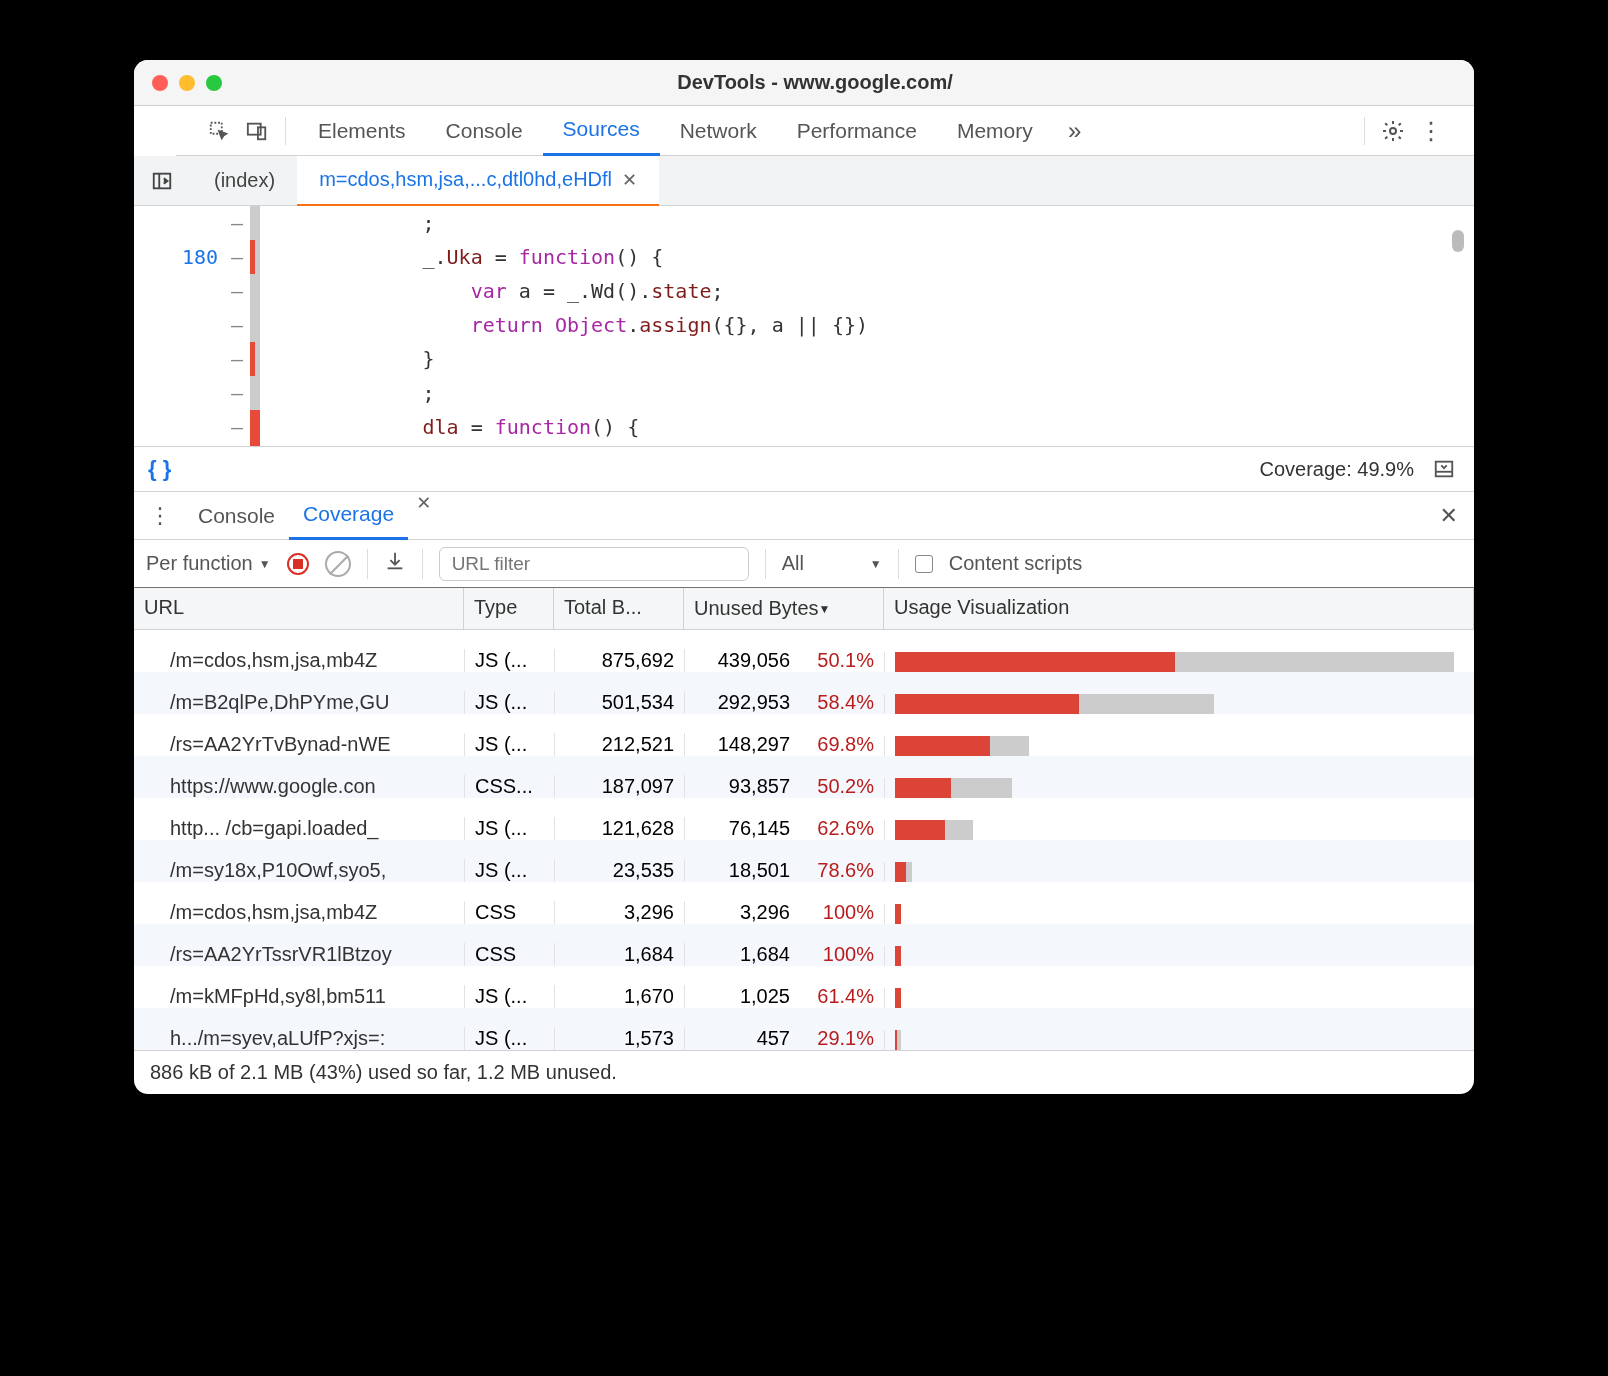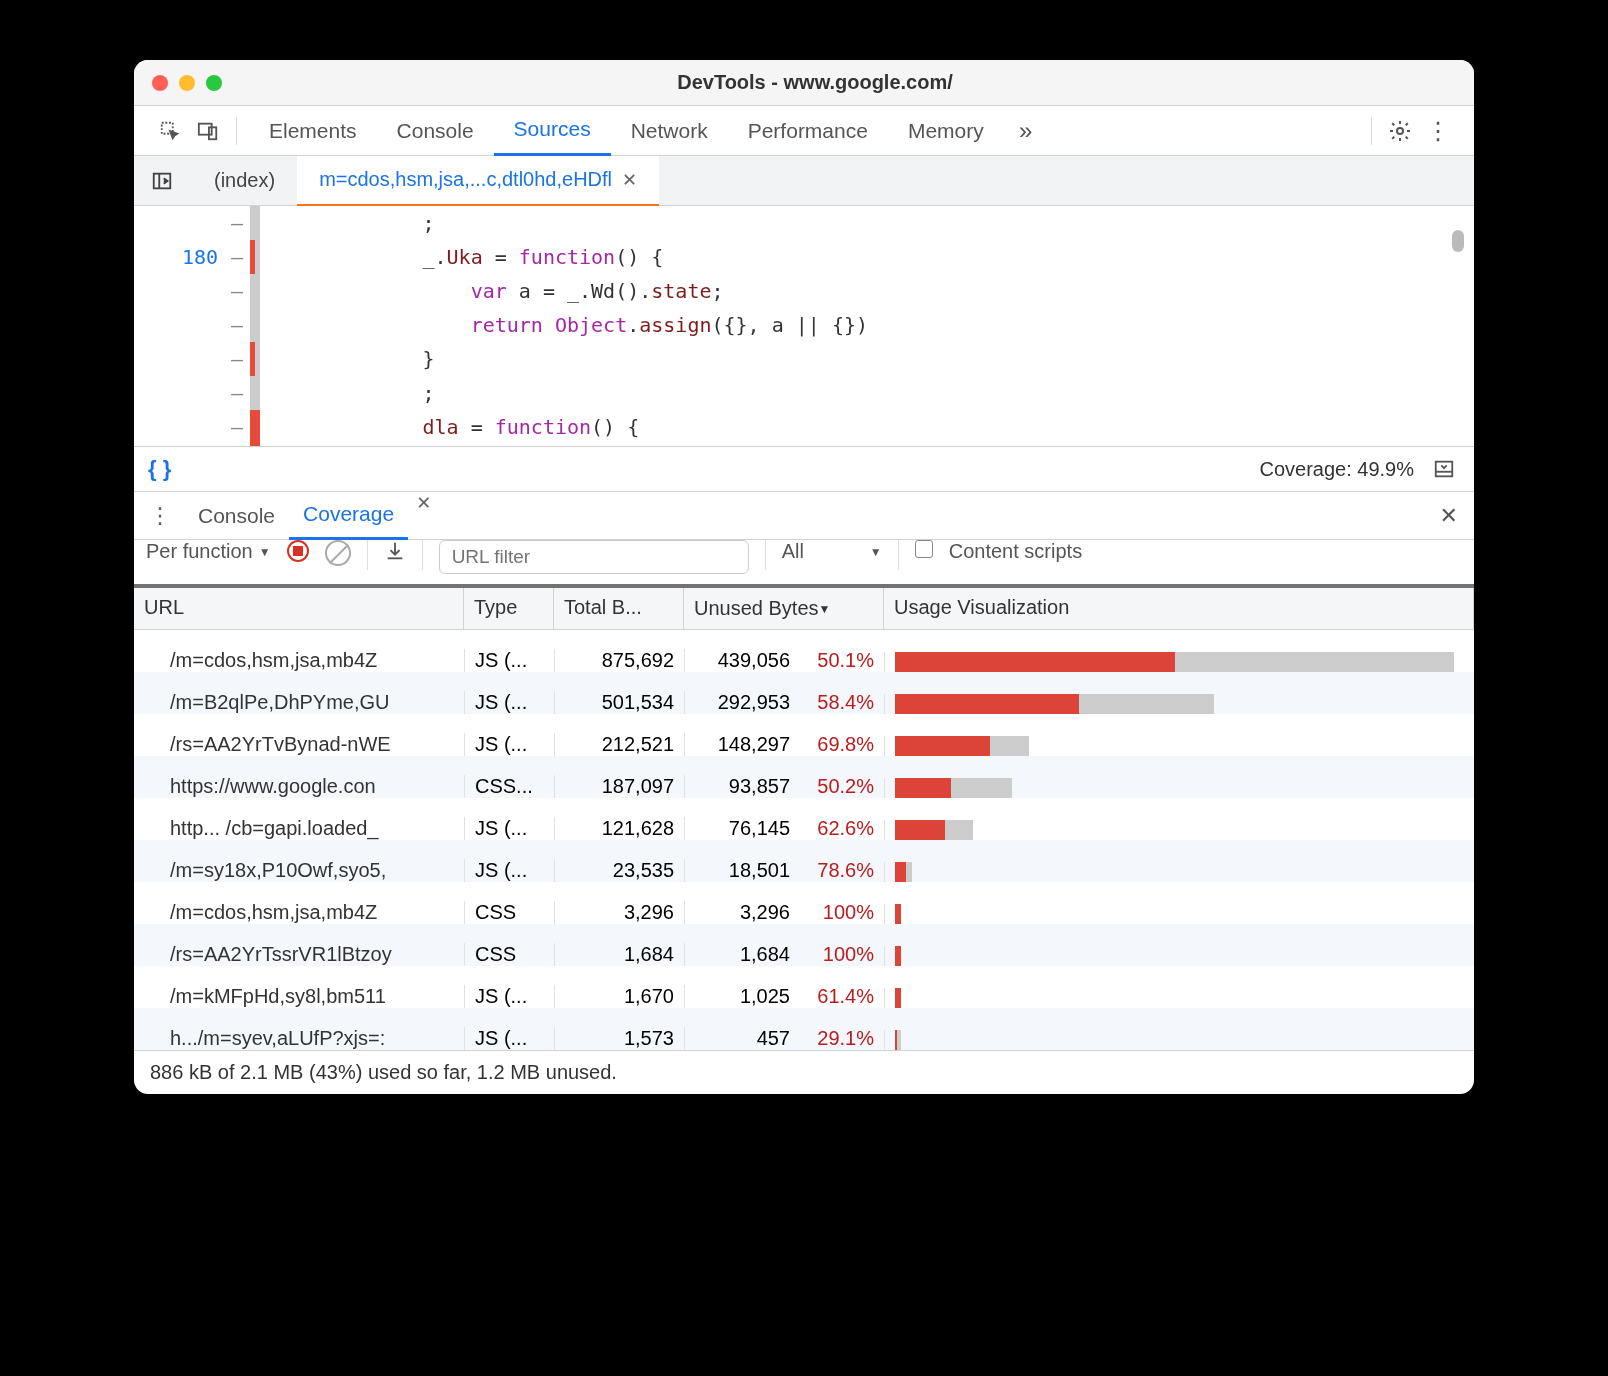--- a/index.html
+++ b/index.html
@@ -48,8 +48,9 @@
   display: flex;
   align-items: center;
   border-bottom: 1px solid #d2d2d2;
-  padding: 0 20px;
+  padding: 0 27px;
   gap: 6px;
+  margin-left: 42px;
 }
 .tb-icon { width: 32px; height: 32px; display:flex; align-items:center; justify-content:center; color:#555; }
 .tb-sep { width: 1px; height: 28px; background: #ddd; margin: 0 6px; }

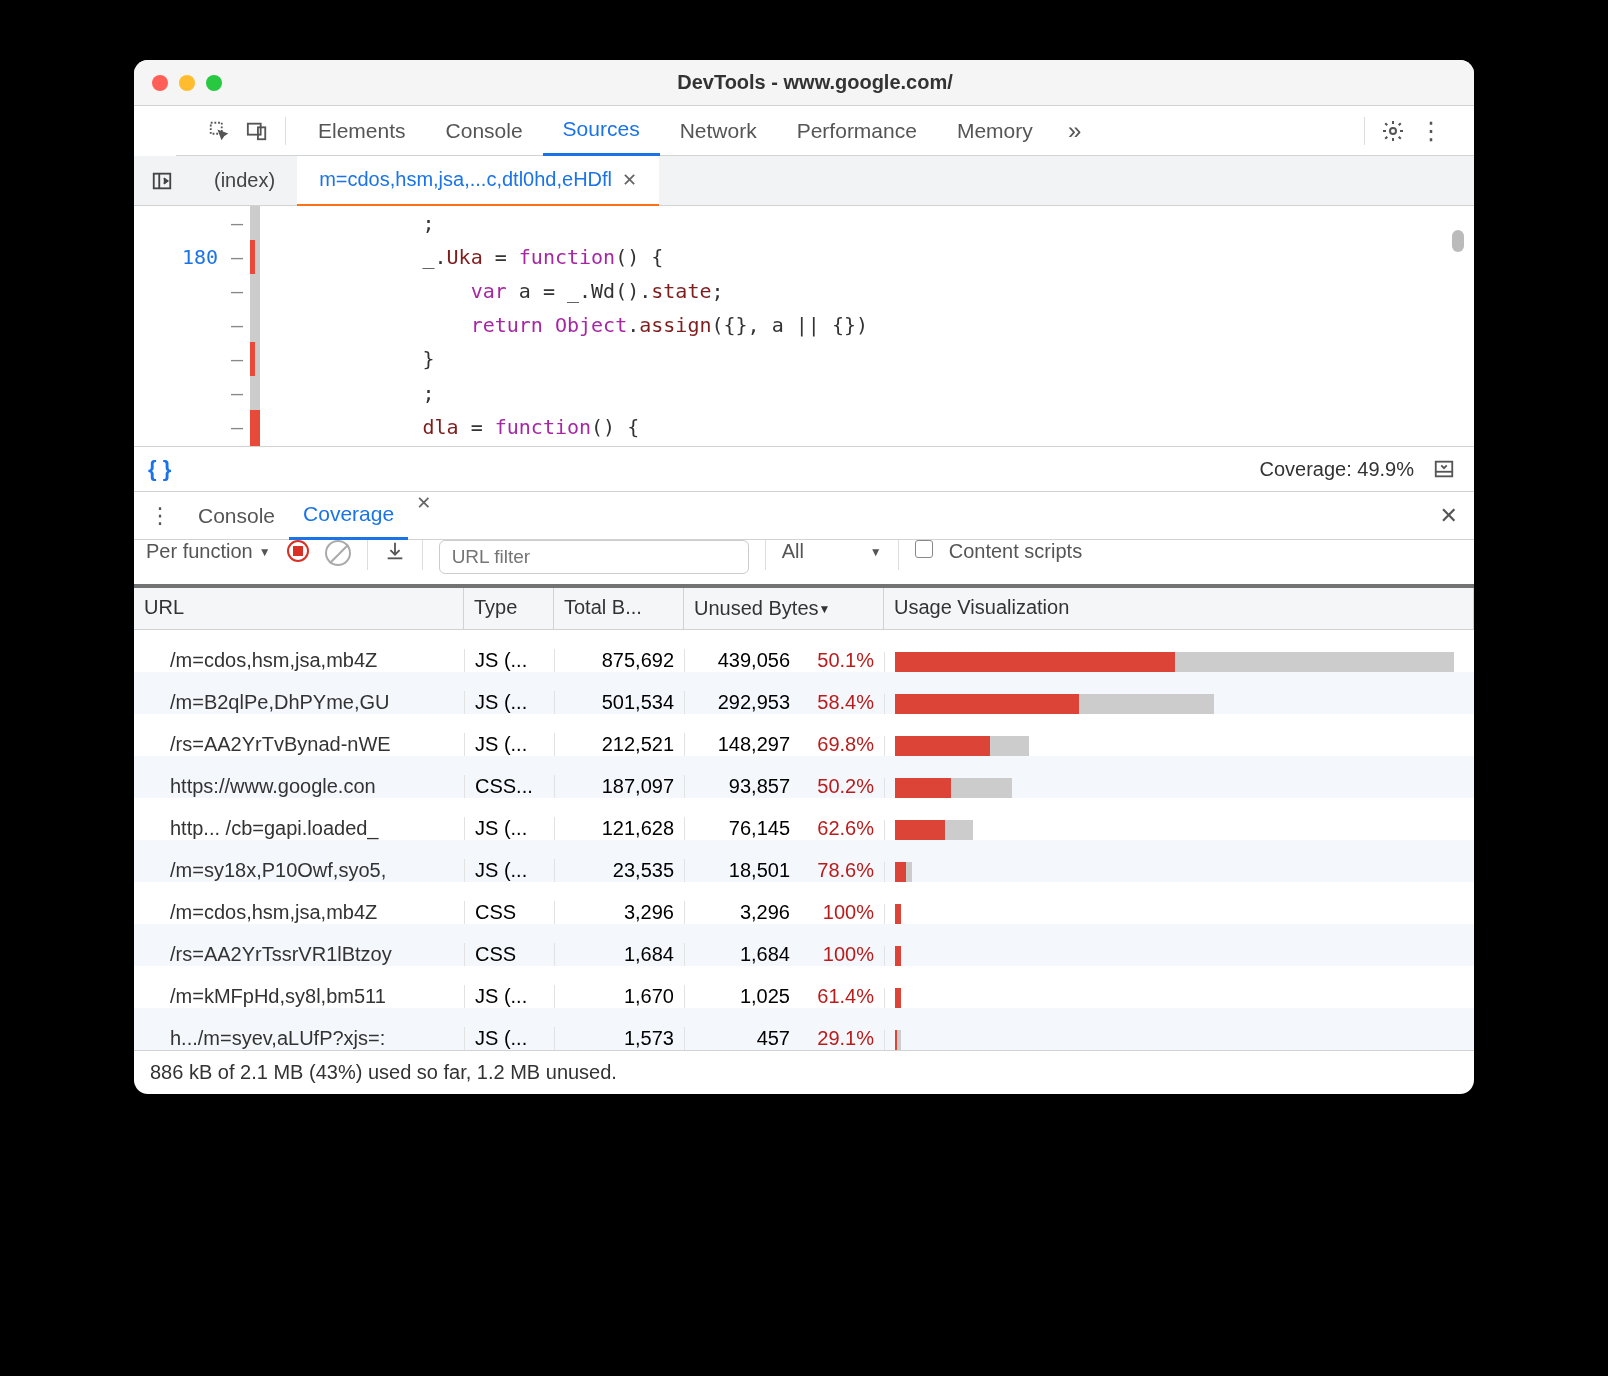--- a/index.html
+++ b/index.html
@@ -118,9 +118,9 @@
 .drawer-tabs .close-x { font-size:22px; color:#555; padding:0 6px; }
 .drawer-toolbar {
   height: 48px;
-  border-bottom: 4px solid #737373;
+  border-bottom: 1px solid #737373;
   display:flex;
-  align-items:flex-start;
+  align-items:center;
   padding: 0 12px;
   gap: 16px;
   font-size: 20px;

